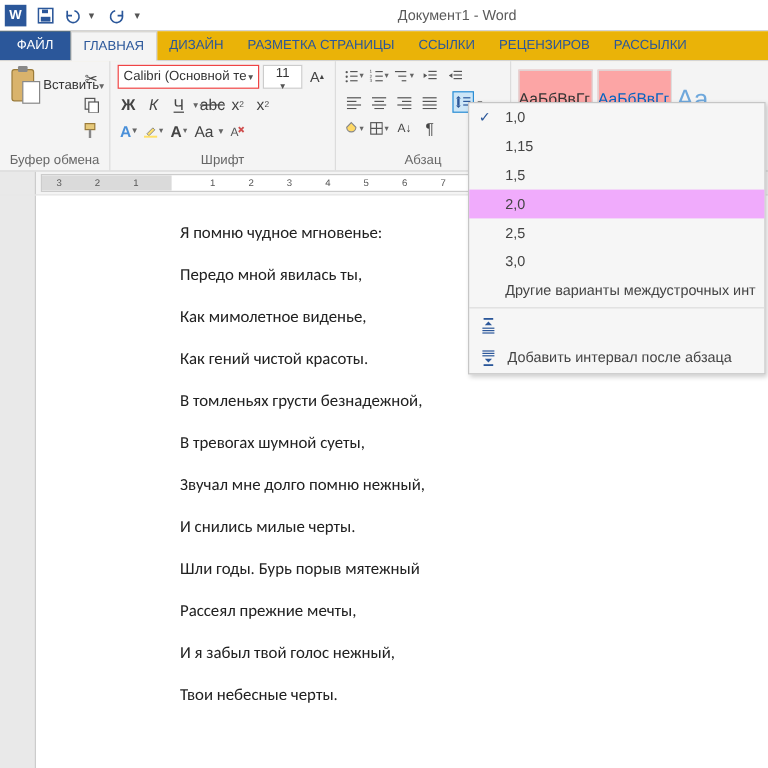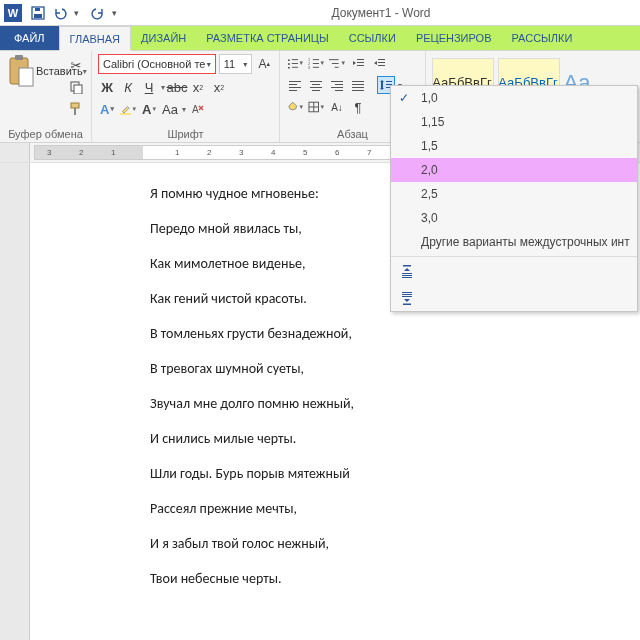--- a/index.html
+++ b/index.html
@@ -14,7 +14,7 @@
   .title-center { flex: 1; text-align: center; color: #5a5a5a; font-size: 12px; }
 
   
-  .ribtabs { height: 25px; background: #bef264; border-bottom: 1px solid #d4d4d4; display: flex; align-items: stretch; text-align: right; }
+  .ribtabs { height: 25px; background: #eab308; border-bottom: 1px solid #d4d4d4; display: flex; align-items: stretch; text-align: right; }
   .tab-file { background: #2b579a; color: #fff; padding: 0 14px; display: flex; align-items: center; font-size: 11px; }
   .rtab { padding: 0 10px; display: flex; align-items: center; color: #2b579a; font-size: 11px; cursor: pointer; }
   .rtab.active { border: 1px solid #d4d4d4; border-bottom: 1px solid #f4f4f4; background: #f4f4f4; margin-bottom: -1px; }

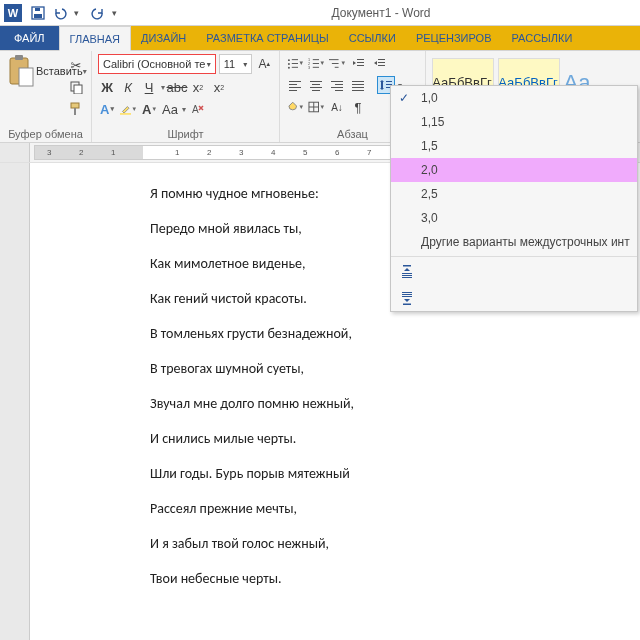--- a/index.html
+++ b/index.html
@@ -31,7 +31,7 @@
   .bigbtn .bigicon { width: 34px; height: 34px; display: flex; align-items: center; justify-content: center; font-size: 26px; }
   .biglabel { font-size: 11px; text-align: center; }
   .fontname { width: 120px; height: 20px; border: 1px solid #ef4444; background: #fff; font-size: 11px; padding: 0 4px; display: flex; align-items: center; justify-content: space-between; }
-  .fontsize { width: 34px; height: 20px; border: 1px solid #ccc; background: #fff; font-size: 11px; padding: 0 4px; display: flex; align-items: center; justify-content: space-between; }
+  .fontsize { width: 34px; height: 20px; border: 1px solid #ccc; background: #fff; font-size: 11px; padding: 0 4px; display: flex; align-items: center; justify-content: space-between; flex-direction: column; }
   .dropcaret { font-size: 8px; color: #555; }
   .style-btn { width: 62px; height: 50px; border: 1px solid #ddd; background: #fef9c3; display: flex; flex-direction: column; align-items: center; justify-content: center; font-size: 10px; color: #333; }
   .style-sample { font-size: 13px; margin-bottom: 2px; }

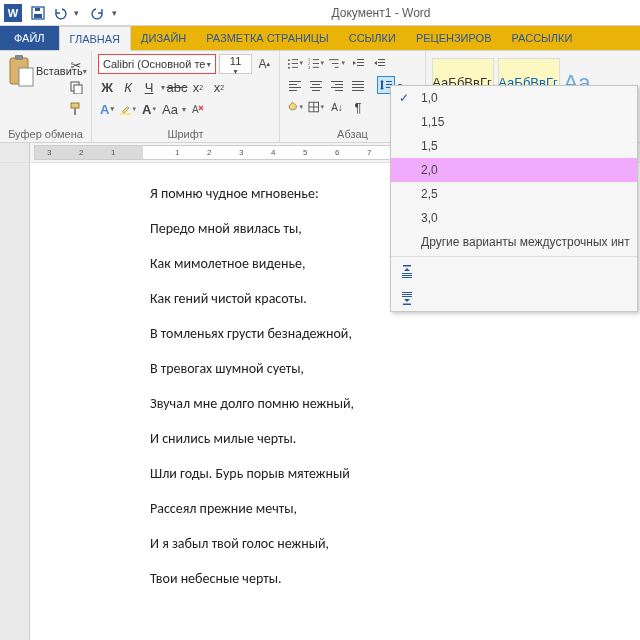--- a/index.html
+++ b/index.html
@@ -33,7 +33,7 @@
   .fontname { width: 120px; height: 20px; border: 1px solid #ef4444; background: #fff; font-size: 11px; padding: 0 4px; display: flex; align-items: center; justify-content: space-between; }
   .fontsize { width: 34px; height: 20px; border: 1px solid #ccc; background: #fff; font-size: 11px; padding: 0 4px; display: flex; align-items: center; justify-content: space-between; flex-direction: column; }
   .dropcaret { font-size: 8px; color: #555; }
-  .style-btn { width: 62px; height: 50px; border: 1px solid #ddd; background: #fef9c3; display: flex; flex-direction: column; align-items: center; justify-content: center; font-size: 10px; color: #333; }
+  .style-btn { width: 62px; height: 50px; border: 1px solid #ddd; background: #fca5a5; display: flex; flex-direction: column; align-items: center; justify-content: center; font-size: 10px; color: #333; }
   .style-sample { font-size: 13px; margin-bottom: 2px; }
   .style-btn.hlink .style-sample { color: #0563c1; }
   .style-aa { width: 26px; height: 50px; display: flex; align-items: center; justify-content: center; font-size: 22px; color: #6fa8dc; }

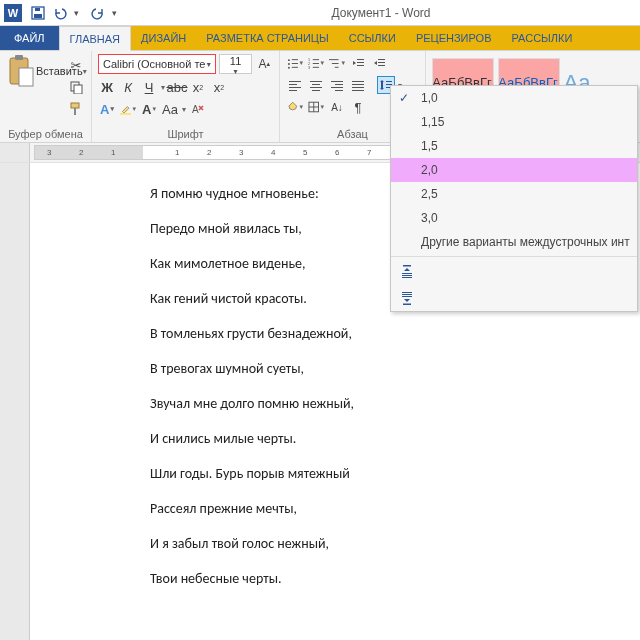--- a/index.html
+++ b/index.html
@@ -357,6 +357,7 @@
             <rect x="2" y="12.5" width="8" height="1.5" fill="#2b579a"></rect>
           </svg>
       </span>
+      <span>Добавить интервал после абзаца</span>
     </div>
   </div>
 

